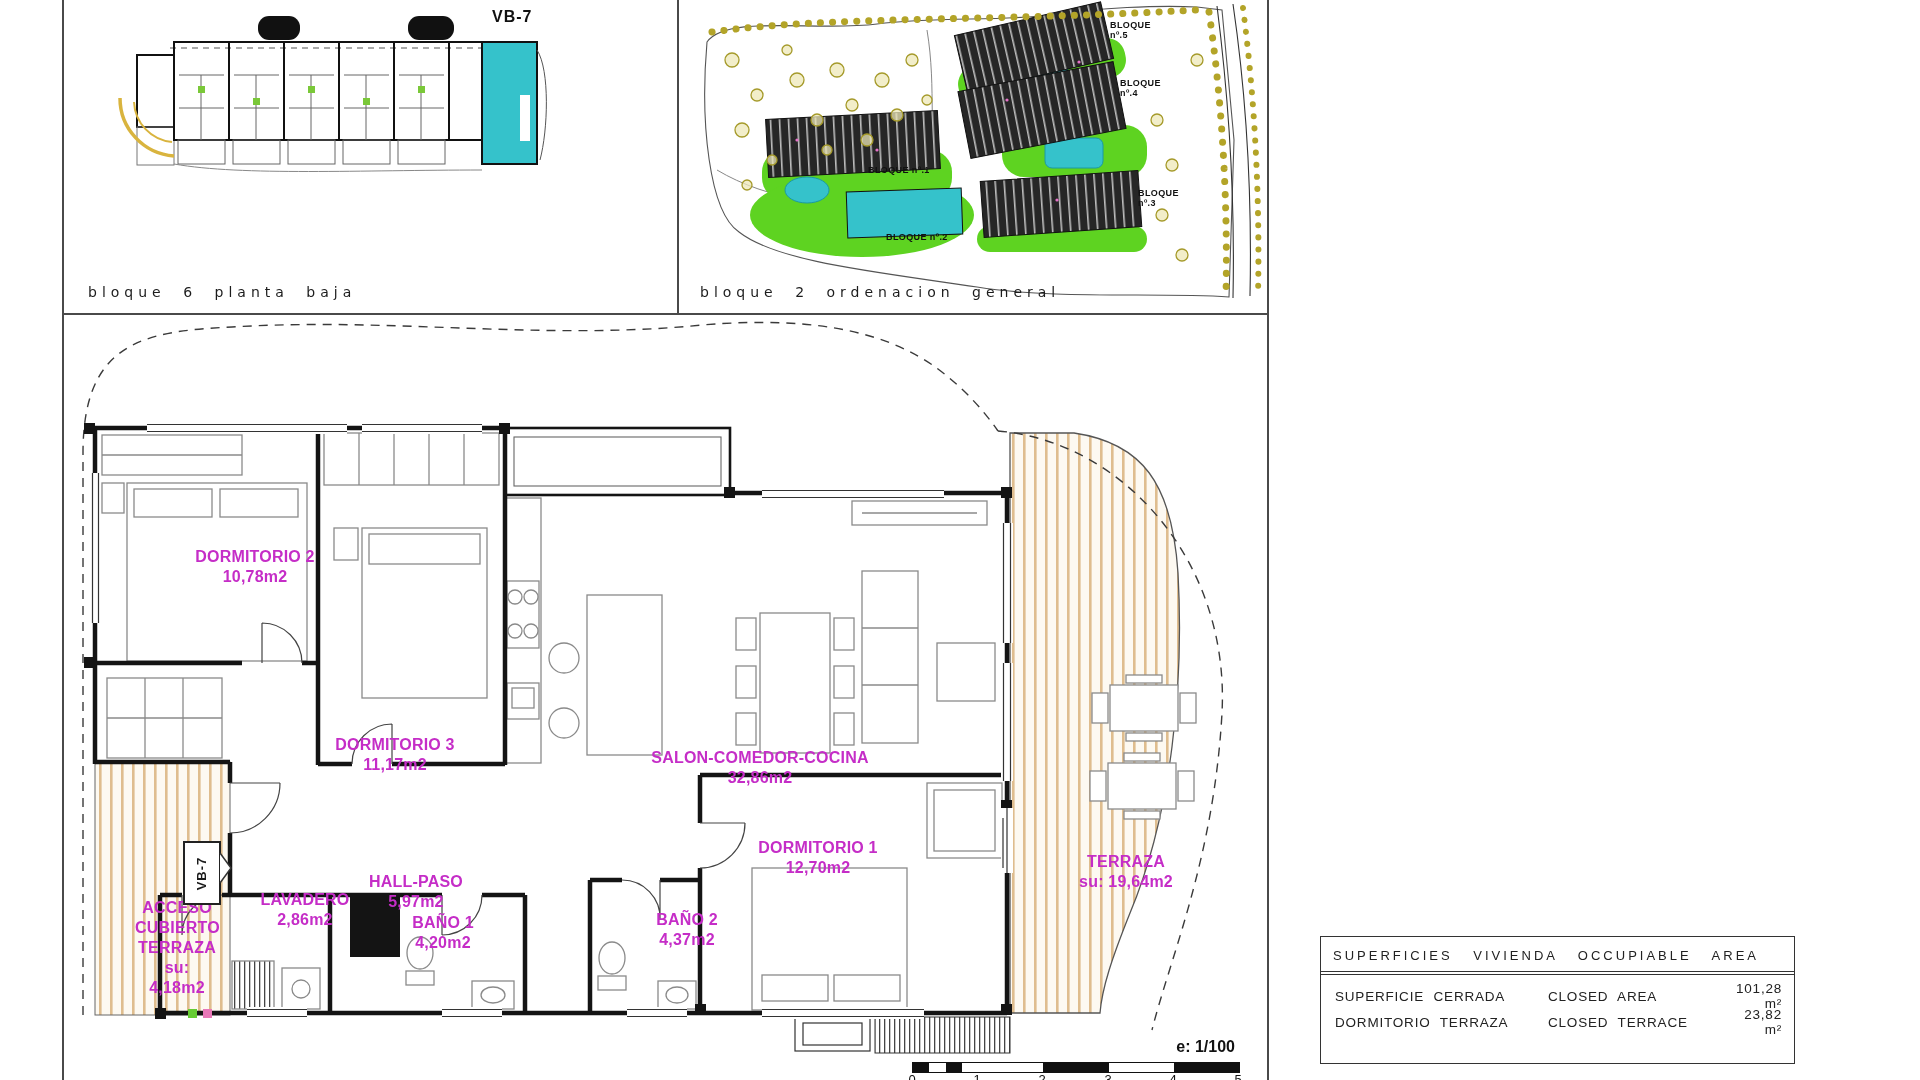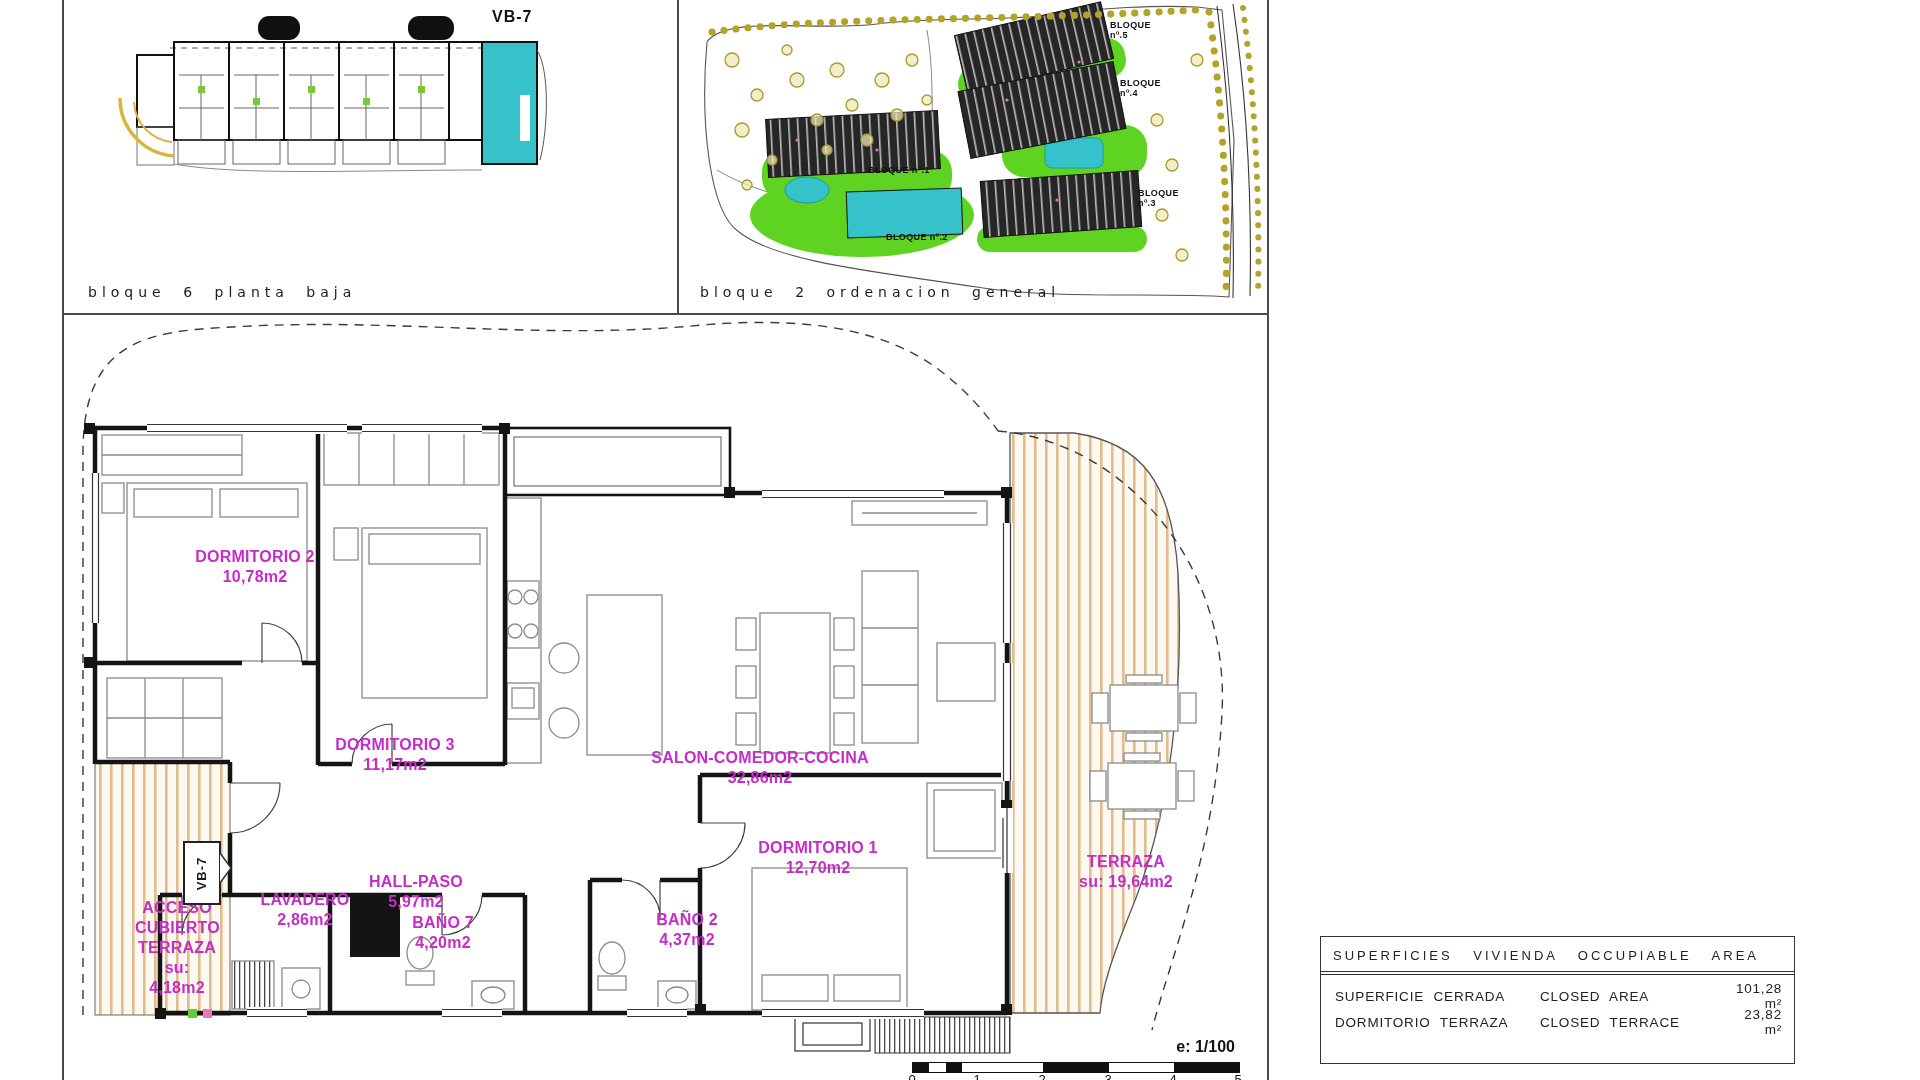--- a/index.html
+++ b/index.html
@@ -422,7 +422,7 @@
       <span class="rarea">2,86m2</span>
   </div>
   <div class="room-label" style="left:443px;top:913px;">
-    <span class="rname">BAÑO 7</span>
+    <span class="rname">BAÑO 1</span>
       <span class="rarea">4,20m2</span>
   </div>
   <div class="room-label" style="left:687px;top:910px;text-align:center;">

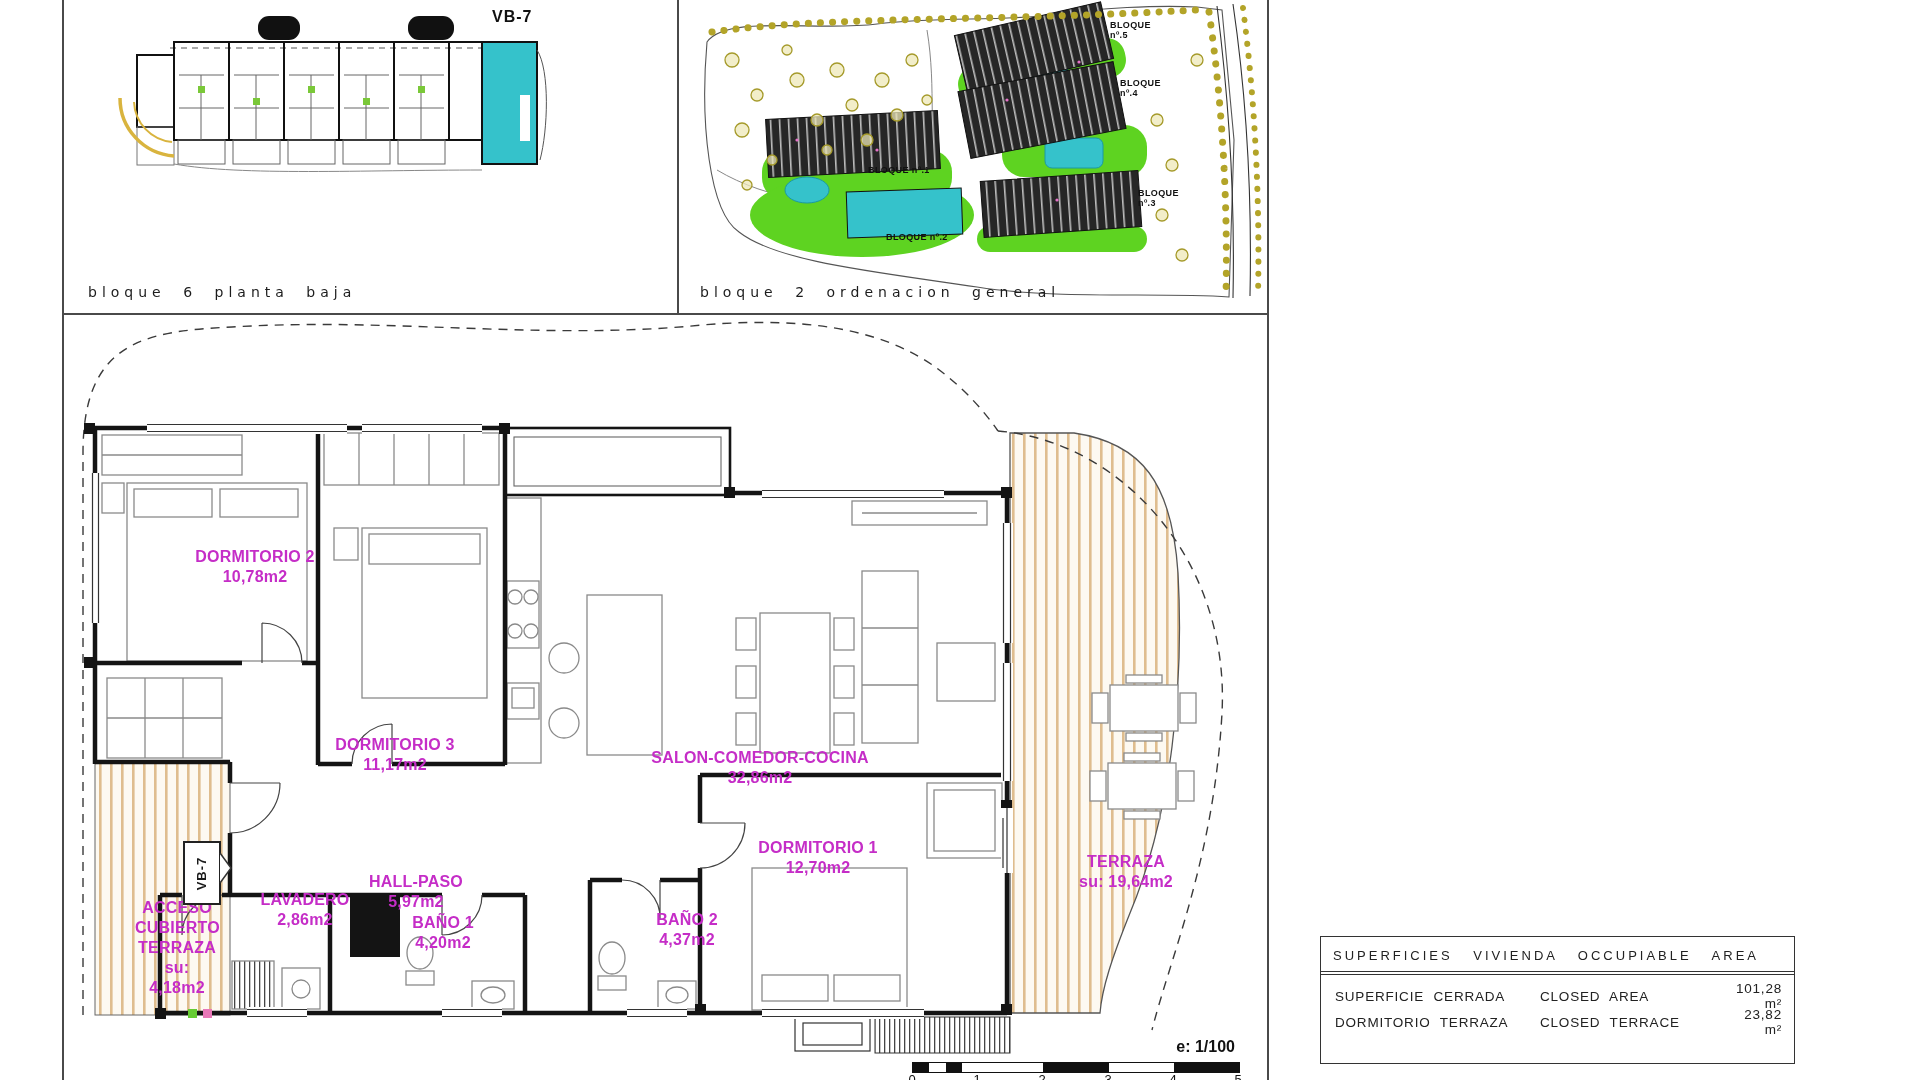--- a/index.html
+++ b/index.html
@@ -47,7 +47,7 @@
   #areas-box{position:absolute;left:1320px;top:971px;width:475px;height:93px;border:1.5px solid #333;
         box-sizing:border-box;padding:9px 12px 0 14px;}
   .area-row{display:grid;grid-template-columns:205px 180px 1fr;font-size:13.5px;letter-spacing:.8px;
-        word-spacing:5px;color:#222;height:26px;align-items:center;}
+        word-spacing:5px;color:#222;height:26px;align-items:center;gap:8px;}
   .area-row .val{text-align:right;}
 </style>
 </head>

